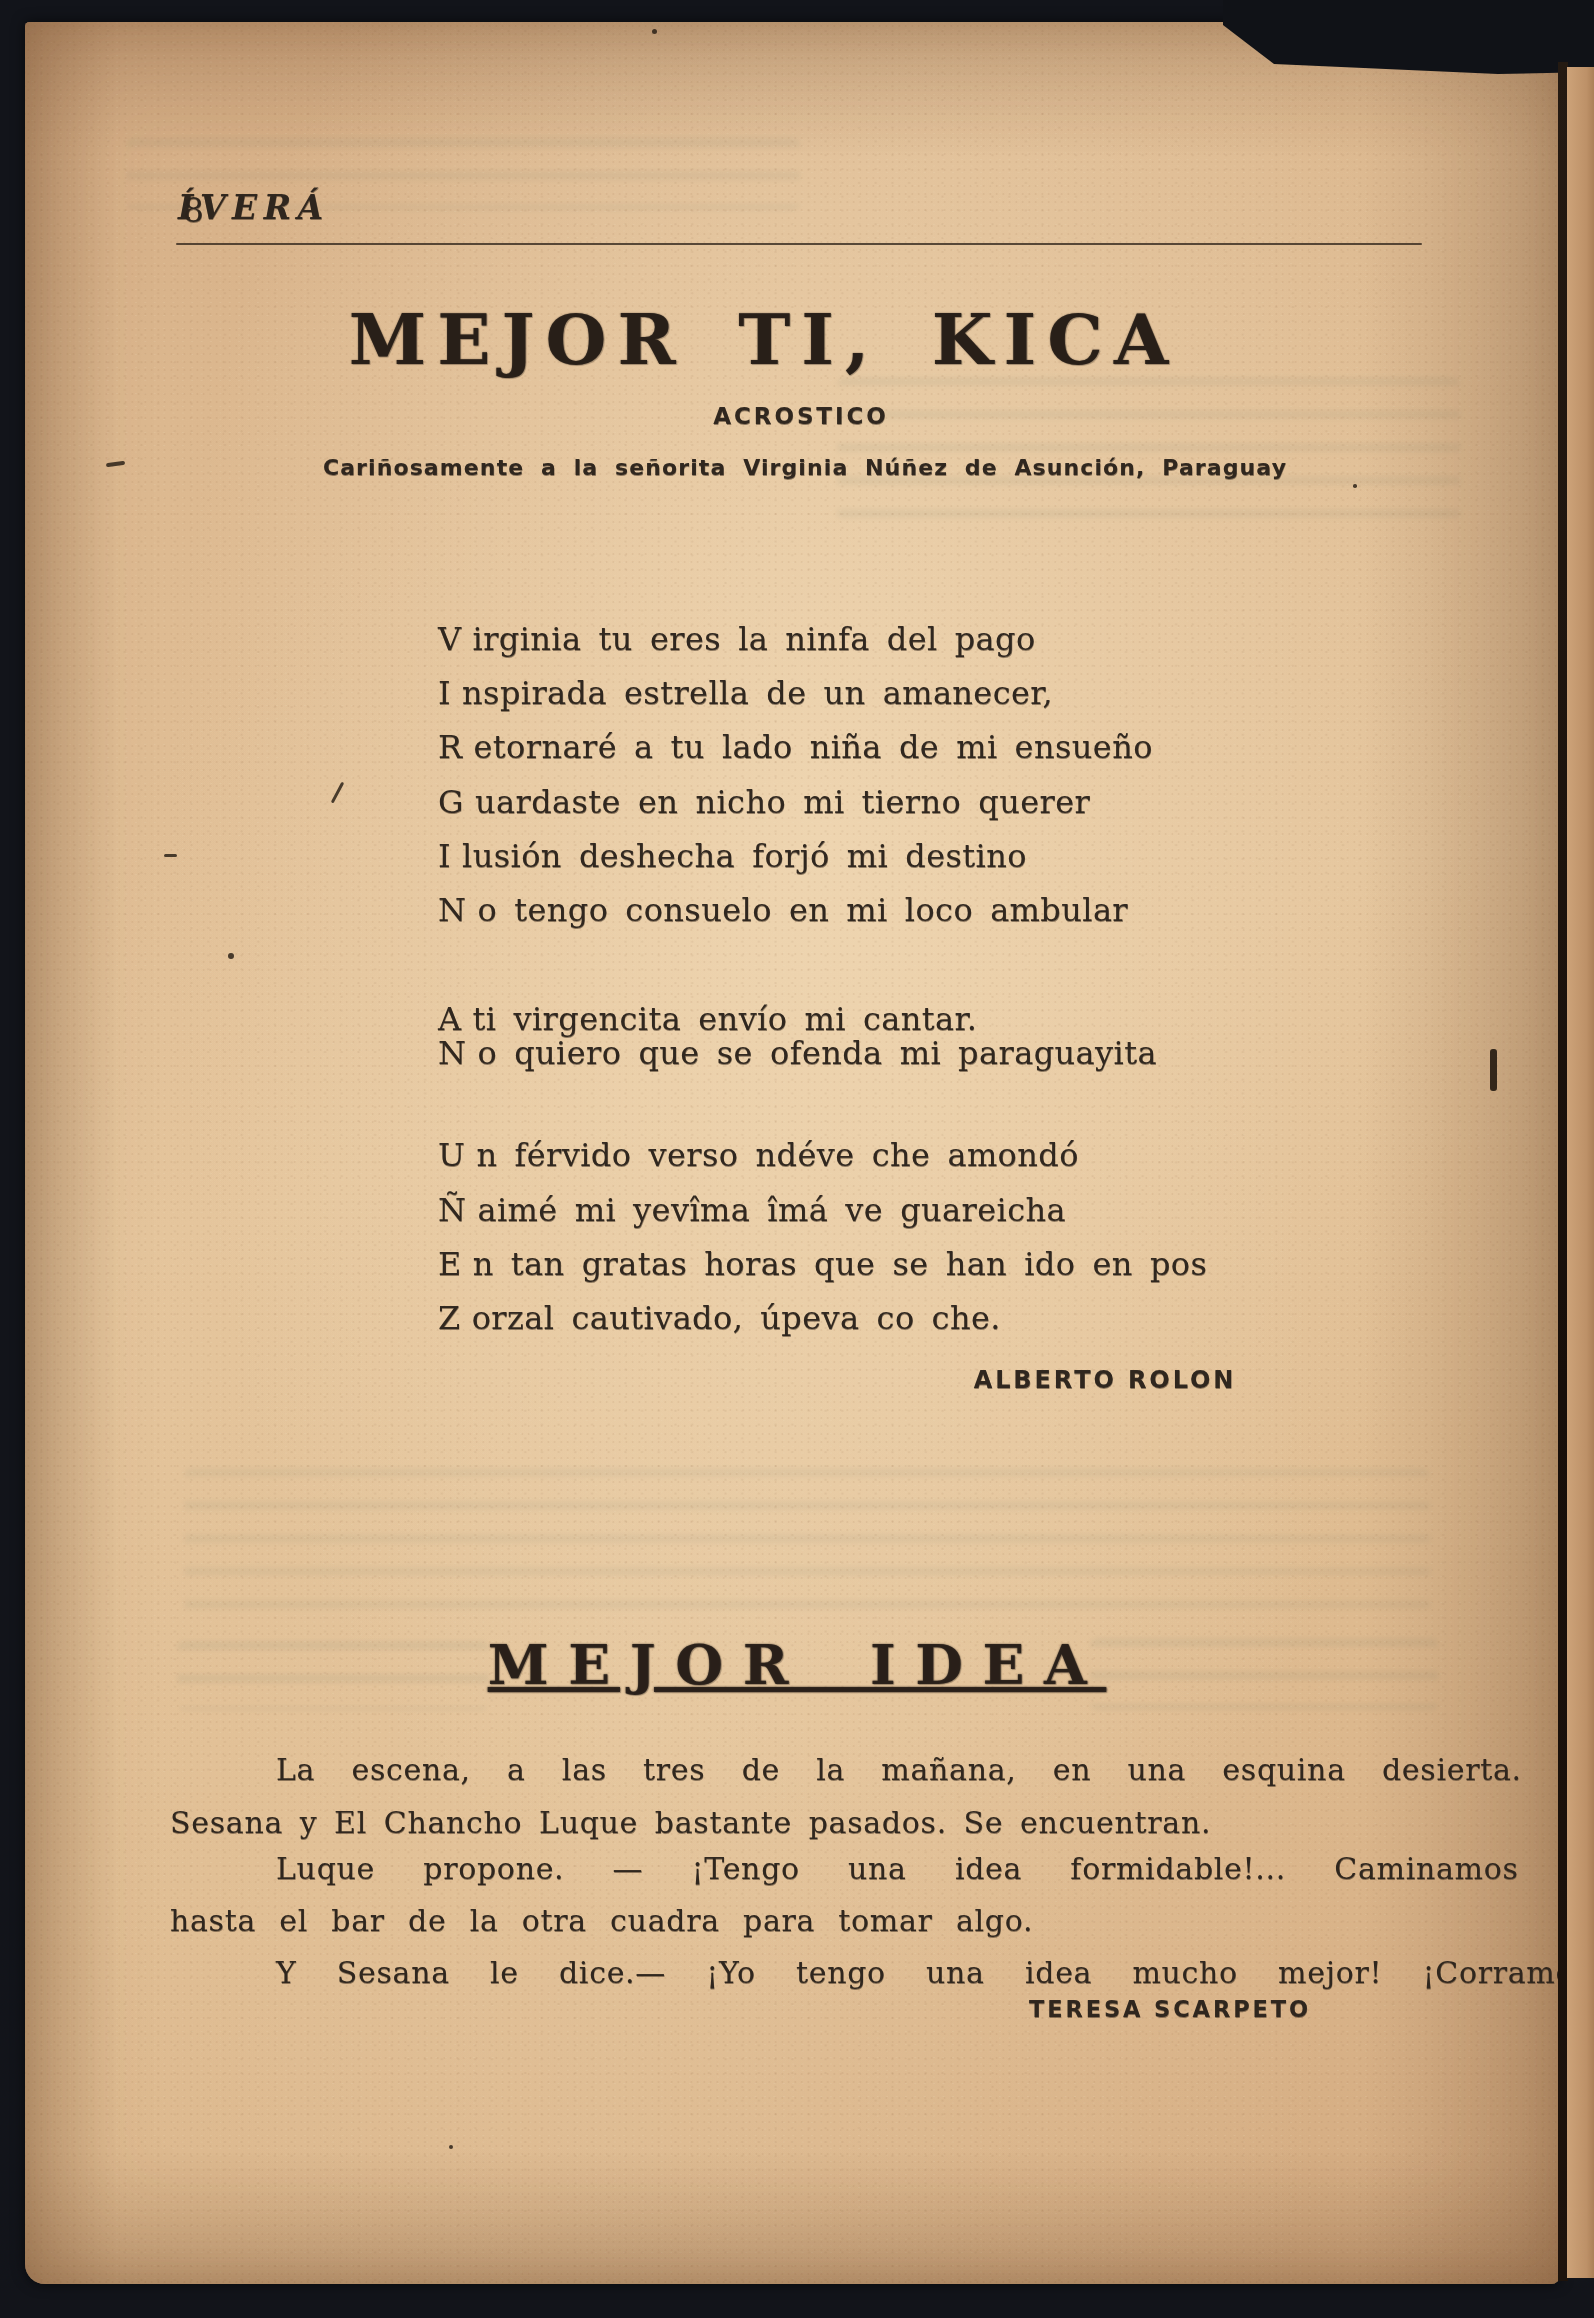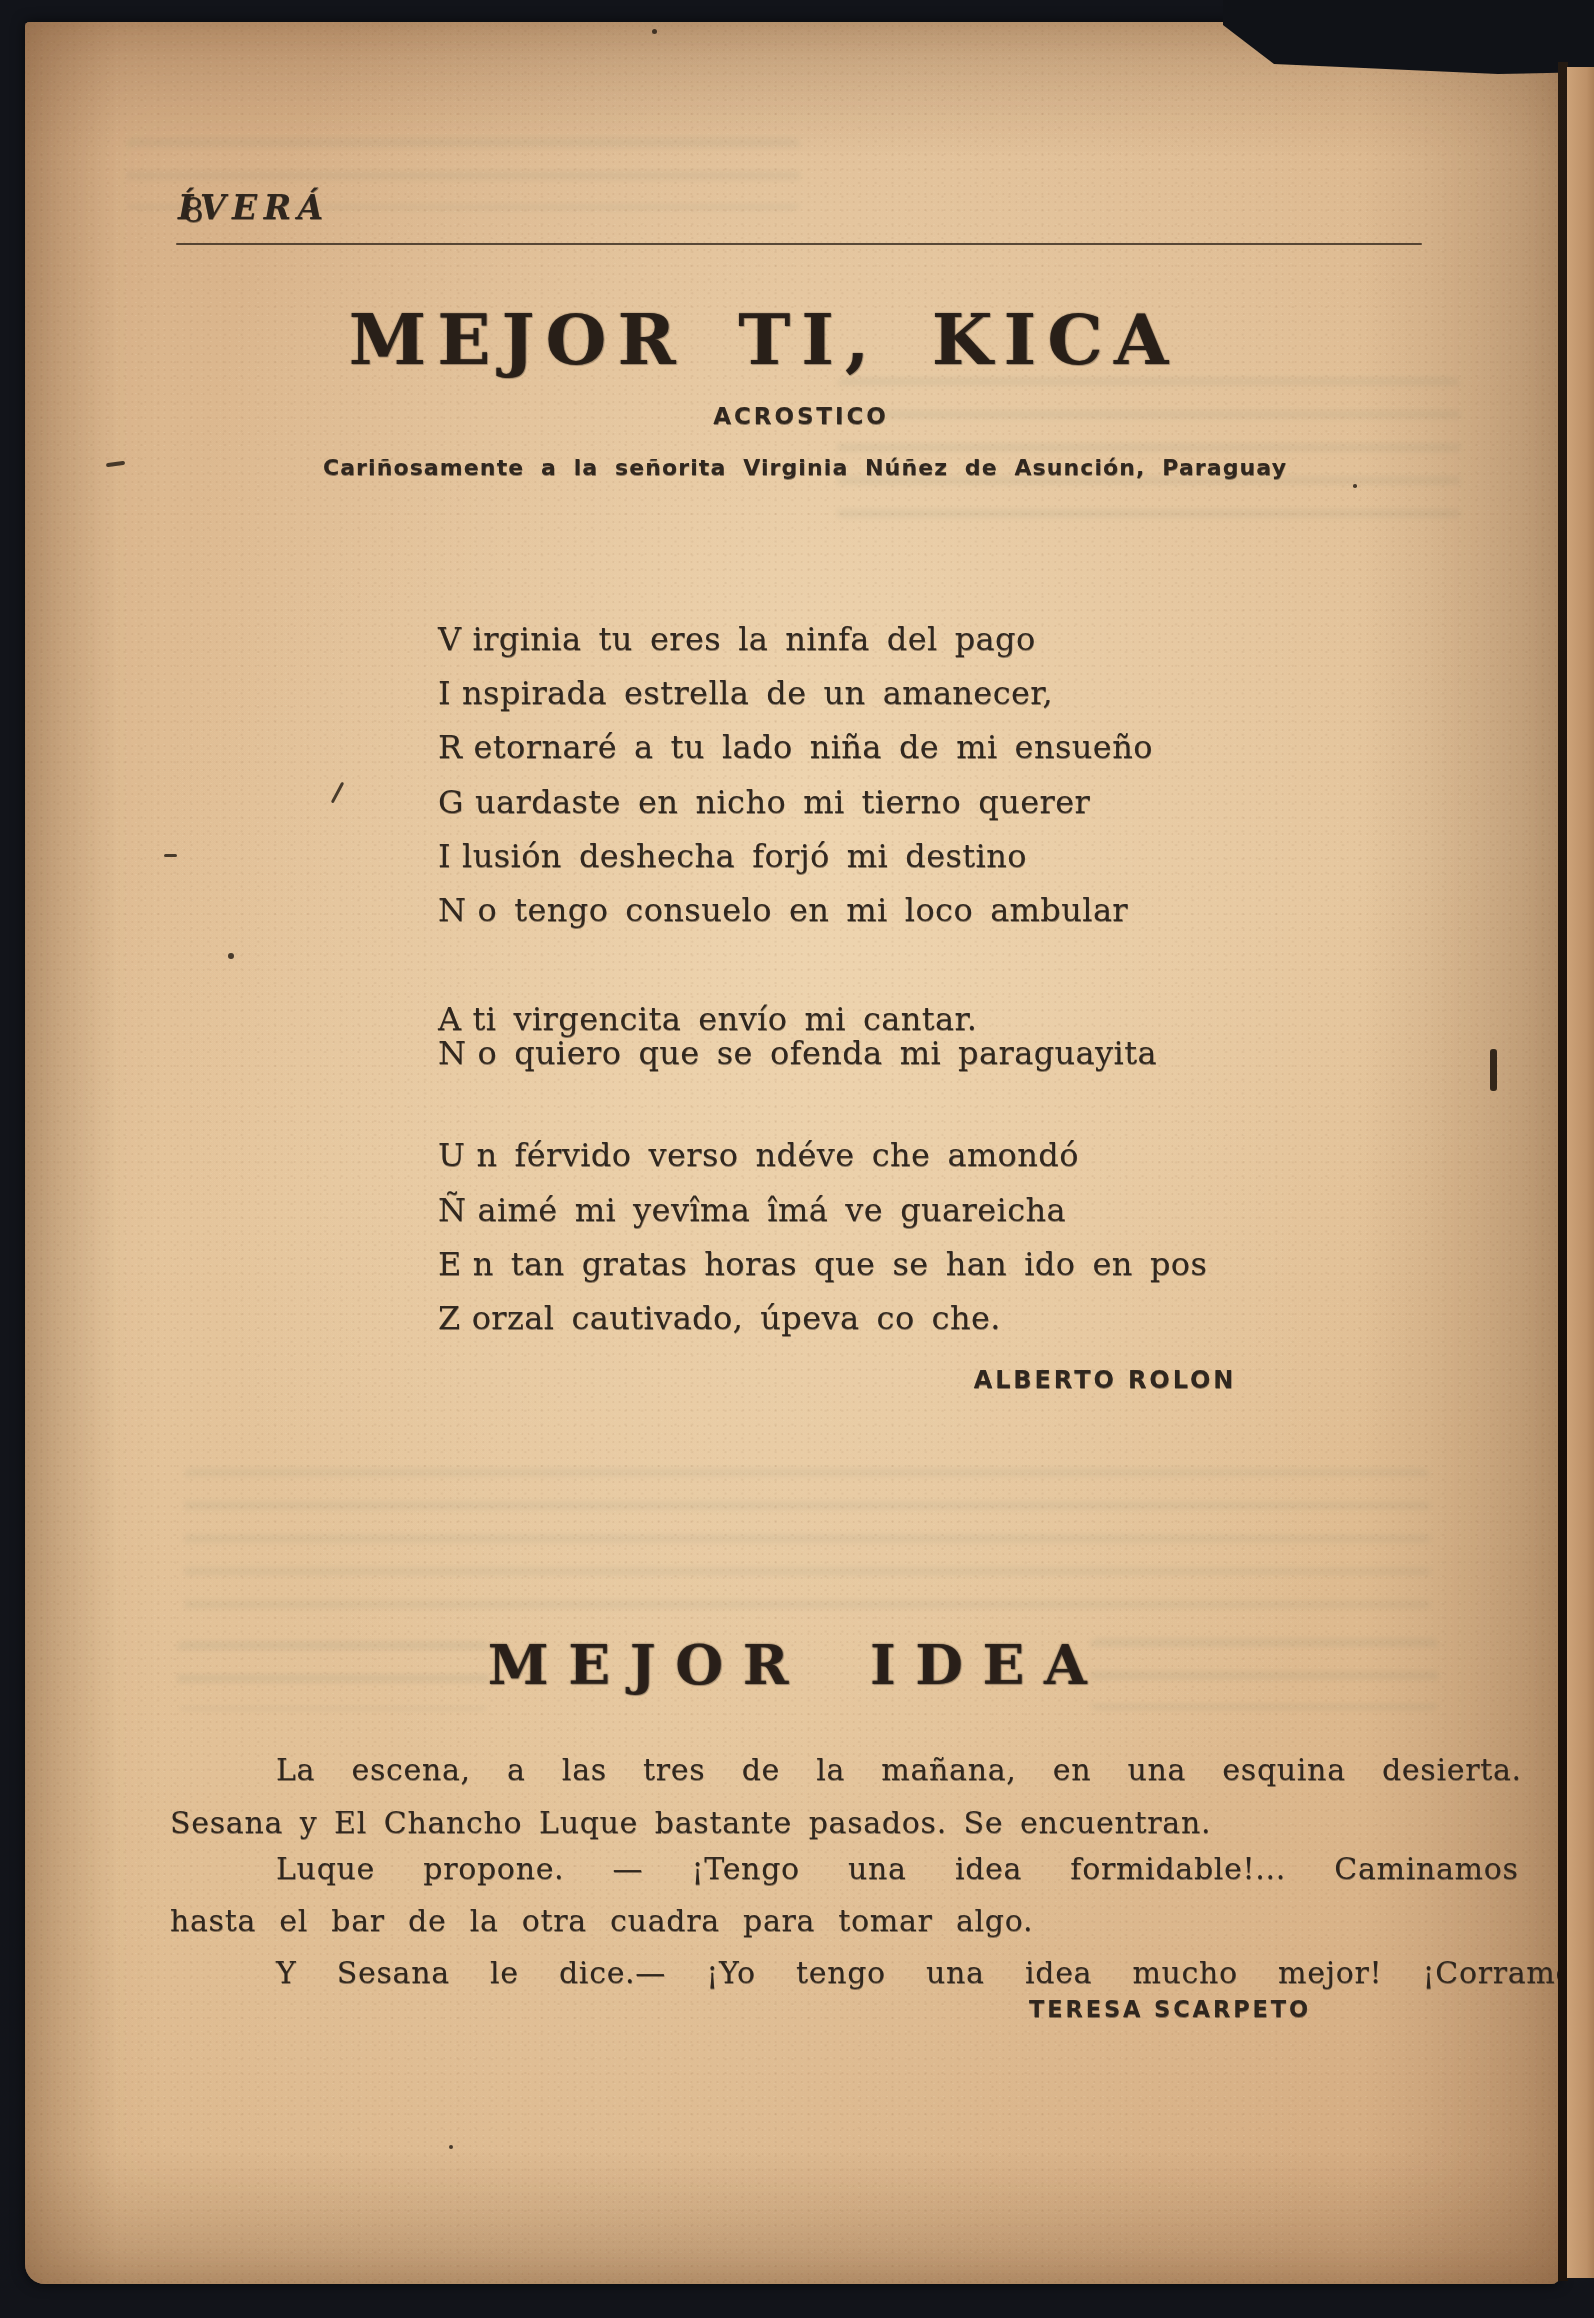--- a/index.html
+++ b/index.html
@@ -56,7 +56,7 @@
   .sig2{left:830px;top:1404px;width:551px;font-size:25px;letter-spacing:0.7px;word-spacing:5px;}
   .stitle{left:174px;top:1635px;width:1246px;font-size:55px;font-weight:bold;
           letter-spacing:19.6px;word-spacing:23px;color:rgba(38,29,23,.9);
-          text-shadow:0 0 1.8px rgba(40,30,22,.8),1.1px 1.1px 0 rgba(40,30,22,.2);}
+          text-shadow:0 0 1.8px rgba(40,30,22,.8),1.1px 1.1px 0 rgba(40,30,22,.2);text-decoration:underline;}
   .sl{font-size:30px;letter-spacing:0.7px;}
   .sl.ind{left:239px;margin-left:37px;} .sl.flush{left:170px;}
   .p1a{top:1753px;word-spacing:26px;} .p1b{top:1806px;word-spacing:6.5px;}

